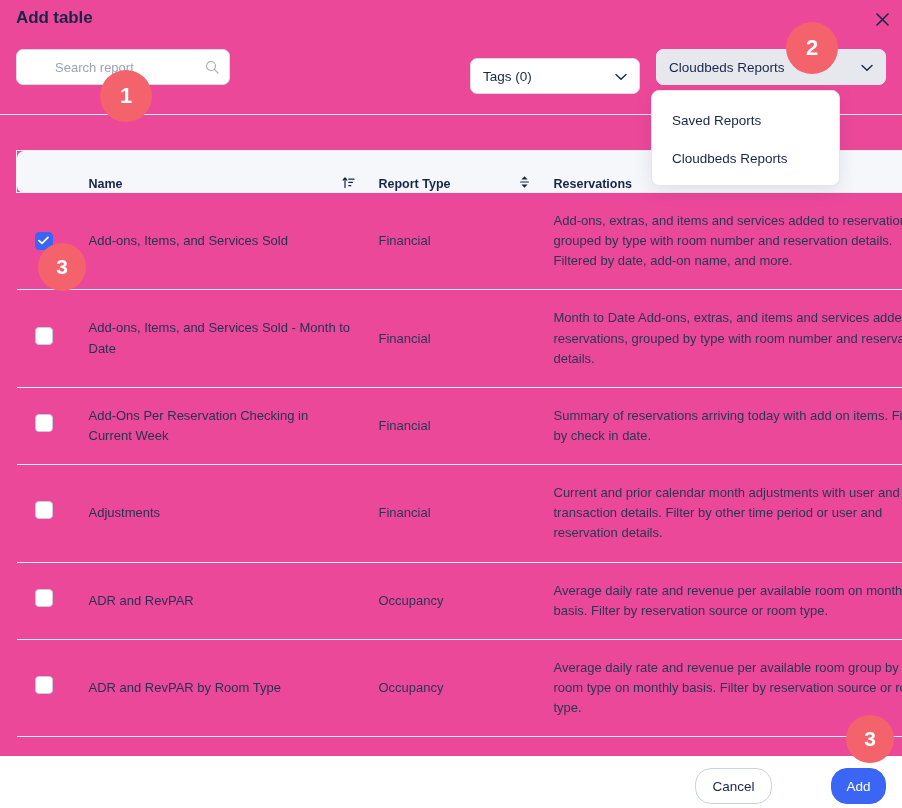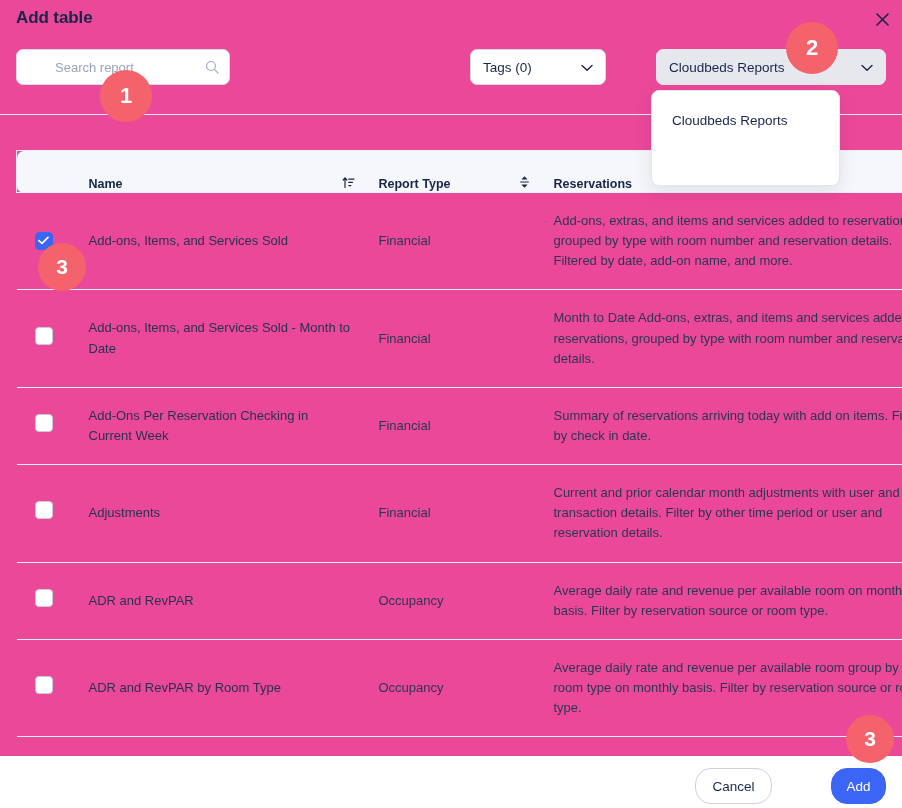--- a/index.html
+++ b/index.html
@@ -47,7 +47,7 @@
   .search-icon { position: absolute; right: 10px; top: 10px; }
 
   .ctl-report-type { left: 228px; width: 210px; }
-  .ctl-tags       { left: 454px; width: 136px; }
+  .ctl-tags       { left: 454px; width: 170px; margin-top: 9px; }
   .ctl-source     { left: 640px; width: 230px; background:#e6e8ed; border-color:#e6e8ed; }
   .ctl .lbl { flex: 1 1 auto; font-size: 13.5px; font-weight: 500; color:#16264a; }
   .ctl .chev { flex: 0 0 auto; margin-left: 6px; }

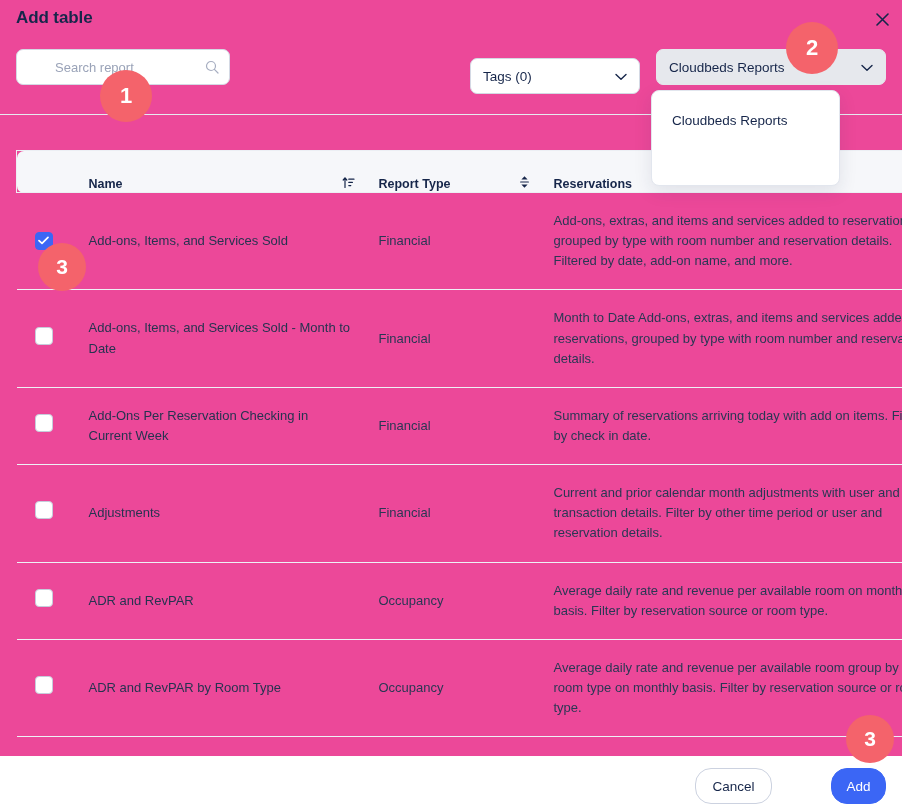--- a/index.html
+++ b/index.html
@@ -178,6 +178,9 @@
   </div>
 
   <div class="dropdown">
+    <div class="dropdown-item">
+      <span>Saved Reports</span>
+    </div>
     <div class="dropdown-item">
       <span>Cloudbeds Reports</span>
     </div>

